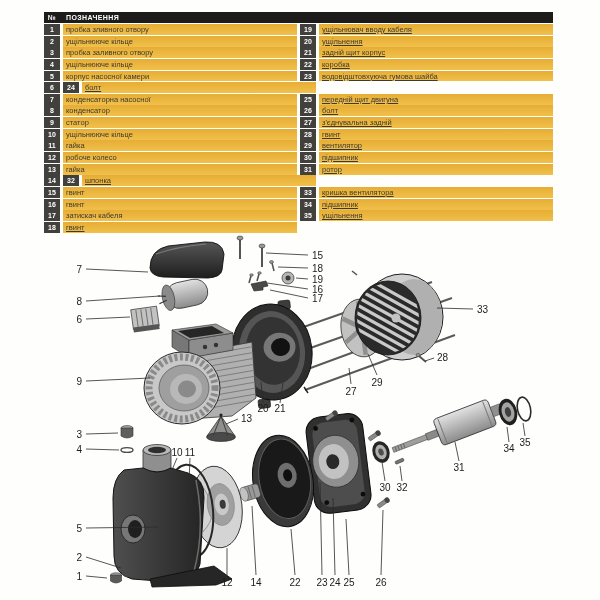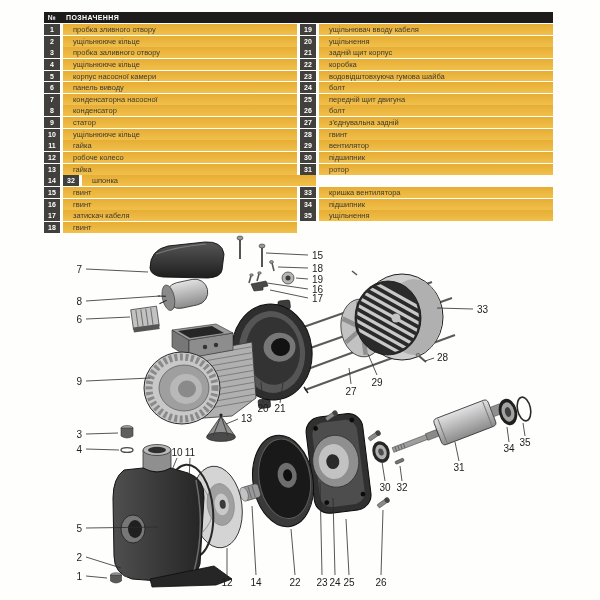--- a/index.html
+++ b/index.html
@@ -14,7 +14,7 @@
          display:flex;align-items:center;justify-content:center;margin-right:3px;}
   .desc{width:234px;flex:0 0 234px;background:linear-gradient(180deg,var(--row-gold-dark,#e6ac33),var(--row-gold,#efbe49));
         color:var(--row-text,#3d3a31);font-size:7.5px;display:flex;align-items:center;
-        padding-left:10px;box-sizing:border-box;margin-right:3px;}
+        padding-left:3px;box-sizing:border-box;margin-right:3px;}
   .lrow .desc:last-child{margin-right:0;}
   svg text{font-family:"Liberation Sans",sans-serif;font-size:10px;fill:#1c1c1c;}
   .diagram{position:absolute;left:0;top:230px;}

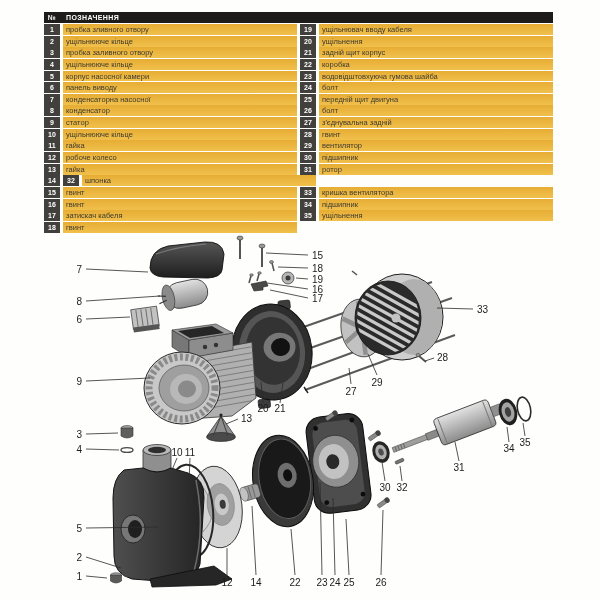--- a/index.html
+++ b/index.html
@@ -15,7 +15,7 @@
   .desc{width:234px;flex:0 0 234px;background:linear-gradient(180deg,var(--row-gold-dark,#e6ac33),var(--row-gold,#efbe49));
         color:var(--row-text,#3d3a31);font-size:7.5px;display:flex;align-items:center;
         padding-left:3px;box-sizing:border-box;margin-right:3px;}
-  .lrow .desc:last-child{margin-right:0;}
+  .lrow .desc:last-child{margin-right:0;text-decoration:underline;}
   svg text{font-family:"Liberation Sans",sans-serif;font-size:10px;fill:#1c1c1c;}
   .diagram{position:absolute;left:0;top:230px;}
 </style>

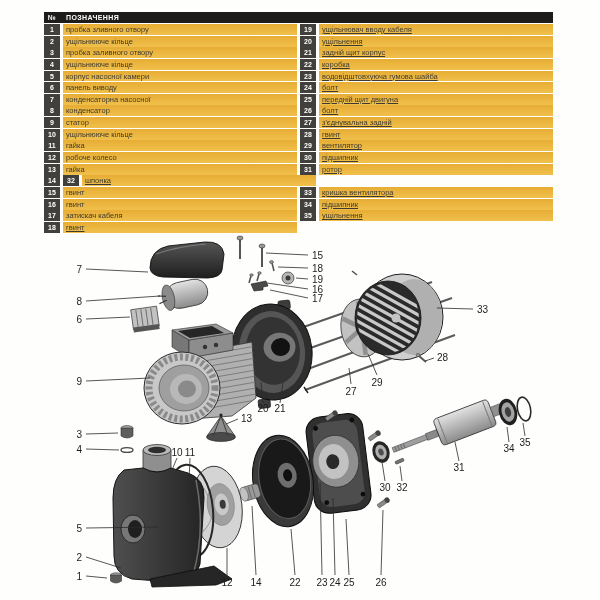--- a/index.html
+++ b/index.html
@@ -62,7 +62,6 @@
         </div>
         <div class="lrow">
           <span class="badge">6</span>
-          <span class="desc">панель виводу</span>
           <span class="badge">24</span>
           <span class="desc">болт</span>
         </div>

